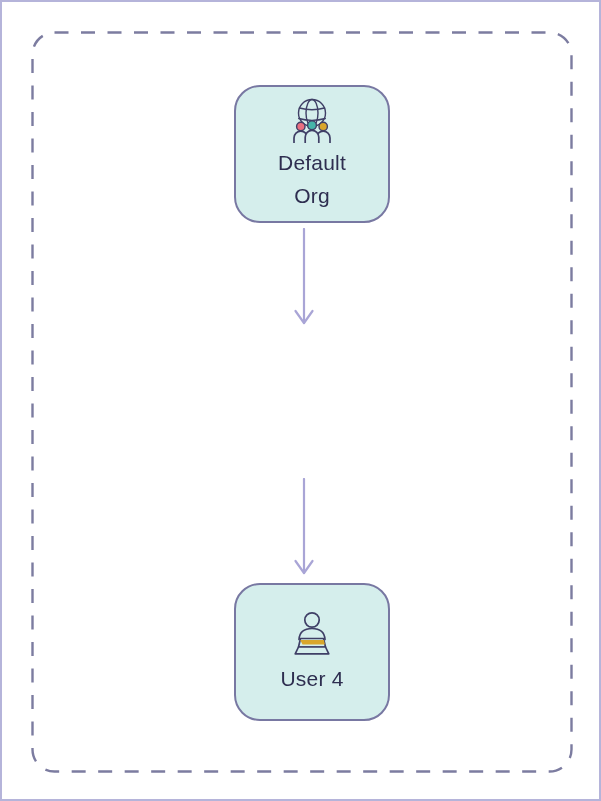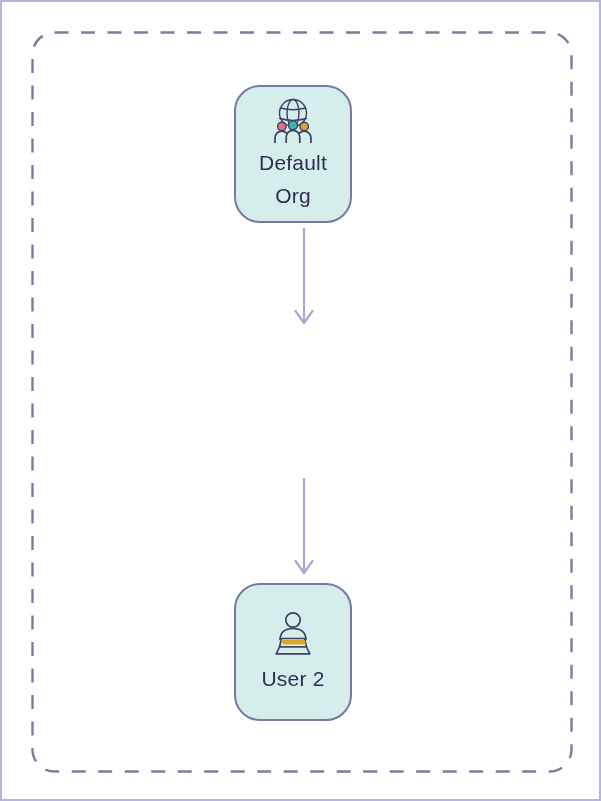--- a/index.html
+++ b/index.html
@@ -39,7 +39,7 @@
   .node {
     position: absolute;
     left: 232px;
-    width: 118px;
+    width: 156px;
     height: 138px;
     background: var(--node-fill);
     border: 2px solid var(--node-border);

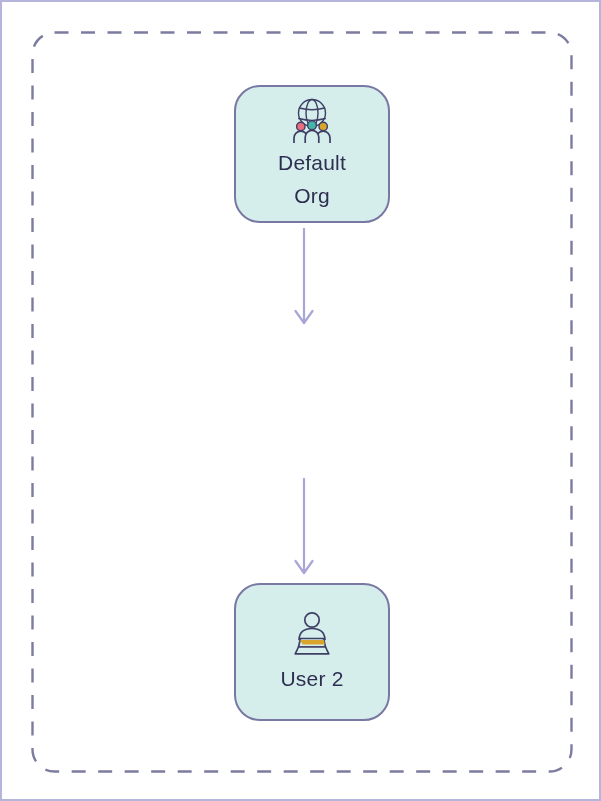--- a/index.html
+++ b/index.html
@@ -136,7 +136,7 @@
 
       <polygon class="ic fill-bg" points="15.5,38 42.5,38 45.8,44.8 12.2,44.8"></polygon>
     </svg>
-    <div class="node-label">User 2</div>
+    <div class="node-label">User 4</div>
   </div>
 
 </div>

